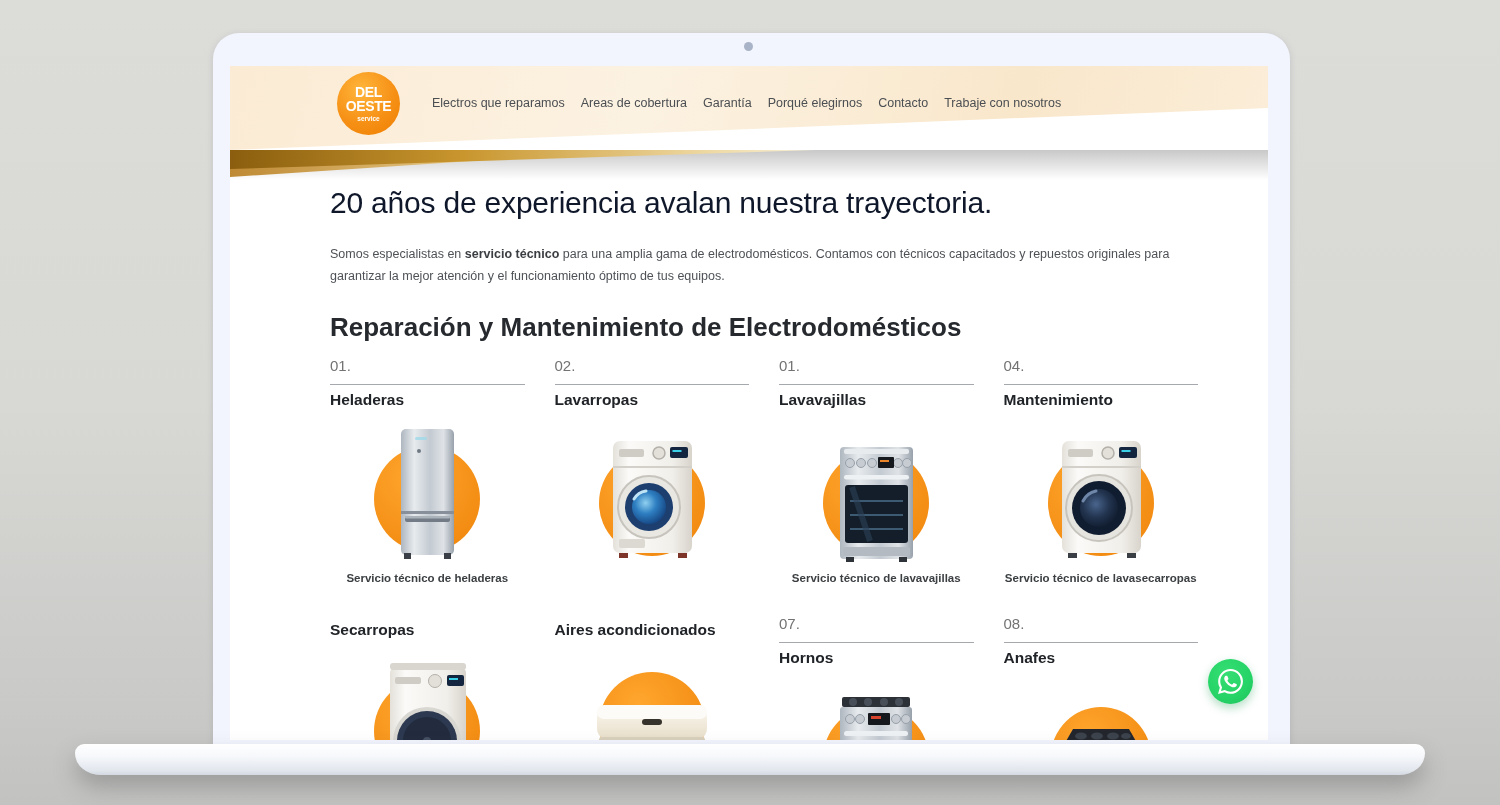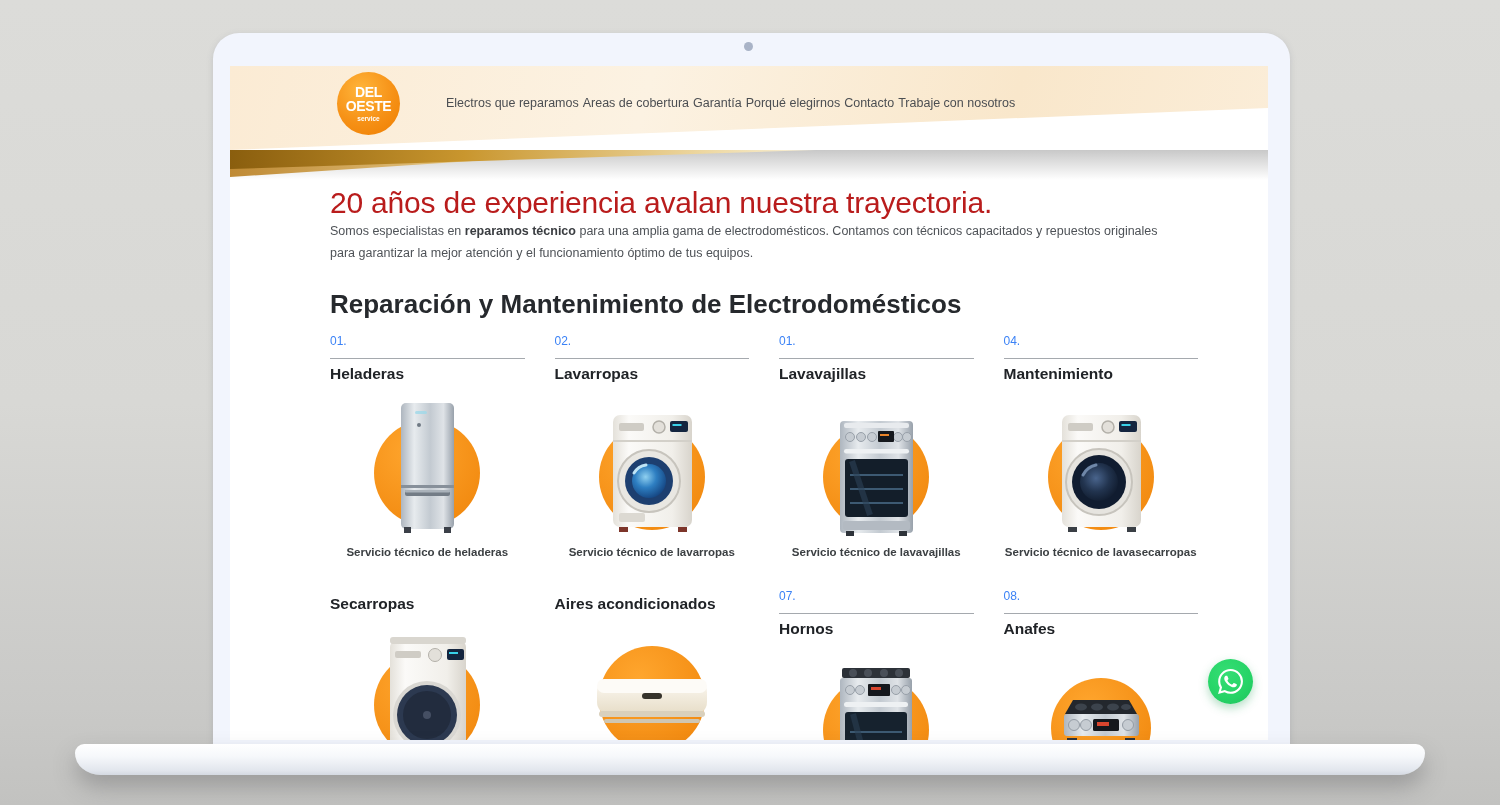--- a/index.html
+++ b/index.html
@@ -32,7 +32,7 @@
           color:#fff; text-align:center; cursor:pointer; }
   .logo-l1 { font-size:14px; font-weight:700; letter-spacing:-.4px; line-height:1; }
   .logo-l2 { font-size:6.5px; font-weight:700; margin-top:2px; }
-  .nav { position:absolute; left:216px; top:30px; display:flex; gap:4px; }
+  .nav { position:absolute; left:202px; top:30px; display:flex; gap:16px; }
   .nav a { font-size:12.5px; color:#4b4e52; text-decoration:none; white-space:nowrap; cursor:pointer; }
 
   

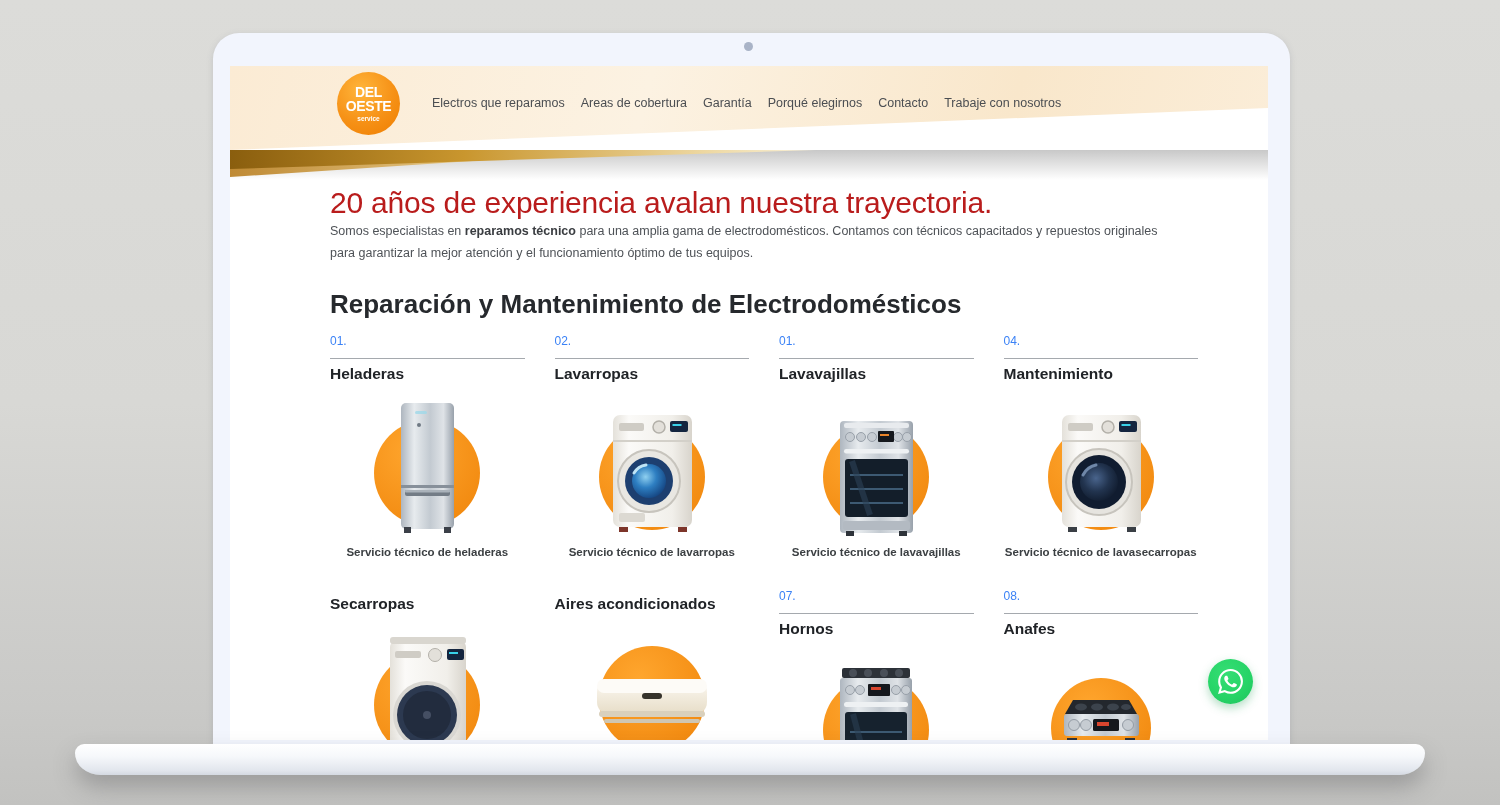--- a/index.html
+++ b/index.html
@@ -47,7 +47,7 @@
 
   
   .content { position:absolute; left:100px; top:120px; width:868px; }
-  h1 { font-size:30px; font-weight:500; color:#b91c1c; letter-spacing:-.2px; margin-bottom:1px; }
+  h1 { font-size:30px; font-weight:500; color:#0f172a; letter-spacing:-.2px; margin-bottom:24px; }
   .intro { font-size:12.5px; line-height:1.75; color:#4e5257; width:840px; margin-bottom:24px; }
   .intro b { color:#3a3d41; }
   h2 { font-size:26px; font-weight:600; color:#26292d; margin-bottom:14px; }

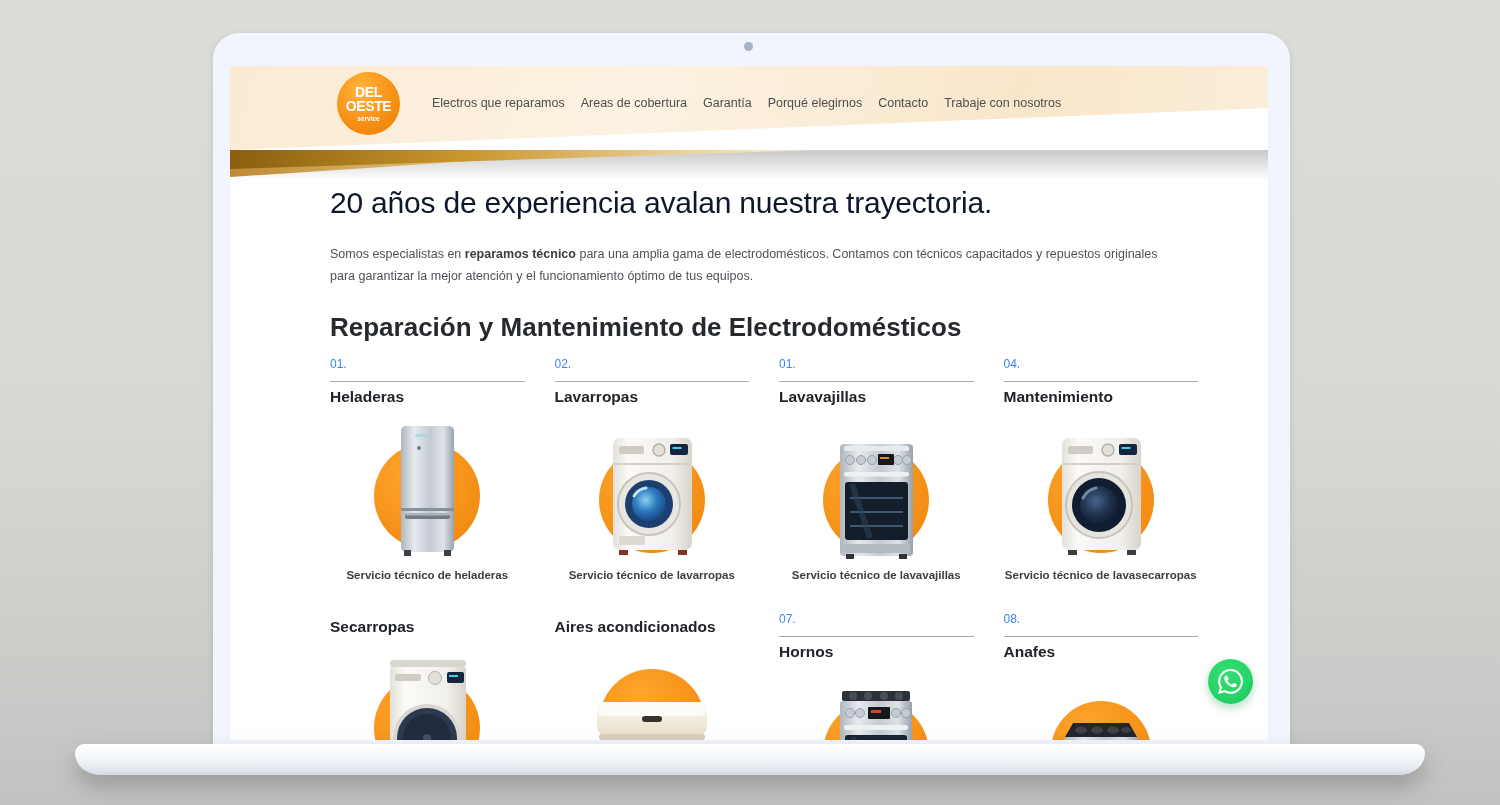--- a/index.html
+++ b/index.html
@@ -132,7 +132,7 @@
 
       <div class="content">
         <h1>20 años de experiencia avalan nuestra trayectoria.</h1>
-        <p class="intro"><span>Somos especialistas en </span><b>reparamos técnico</b><span> para una amplia gama de electrodomésticos. Contamos con técnicos capacitados y repuestos originales para garantizar la mejor atención y el funcionamiento óptimo de tus equipos.</span></p>
+        <p class="intro"><span>Somos especialistas en </span><b>servicio técnico</b><span> para una amplia gama de electrodomésticos. Contamos con técnicos capacitados y repuestos originales para garantizar la mejor atención y el funcionamiento óptimo de tus equipos.</span></p>
 
         <h2>Reparación y Mantenimiento de Electrodomésticos</h2>
 

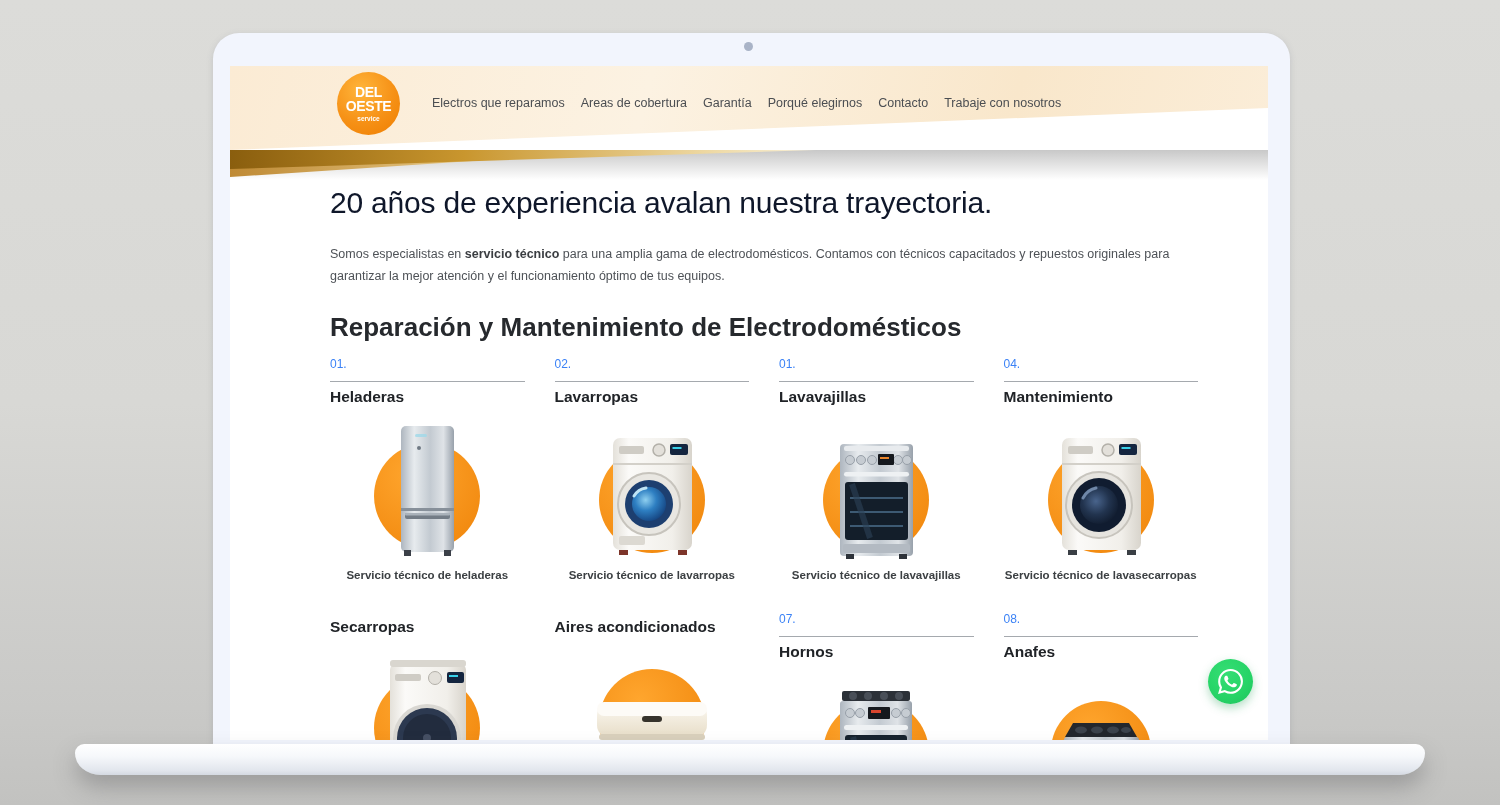--- a/index.html
+++ b/index.html
@@ -53,7 +53,7 @@
   h2 { font-size:26px; font-weight:600; color:#26292d; margin-bottom:14px; }
 
   .grid { display:grid; grid-template-columns:repeat(4,1fr); column-gap:30px; row-gap:14px; }
-  .card-num { font-size:12px; color:#3b82f6; padding-bottom:10px; border-bottom:1px solid #a5a9ae; }
+  .card-num { font-size:15px; color:#737373; padding-bottom:10px; border-bottom:1px solid #a5a9ae; }
   .card-name { margin-top:6px; font-size:15.5px; font-weight:600; color:#202327; }
   .img-wrap { height:140px; margin-top:14px; display:flex; justify-content:center; }
   .caption { min-height:30px; margin-top:8px; font-size:11.5px; font-weight:600; color:#3c4043;

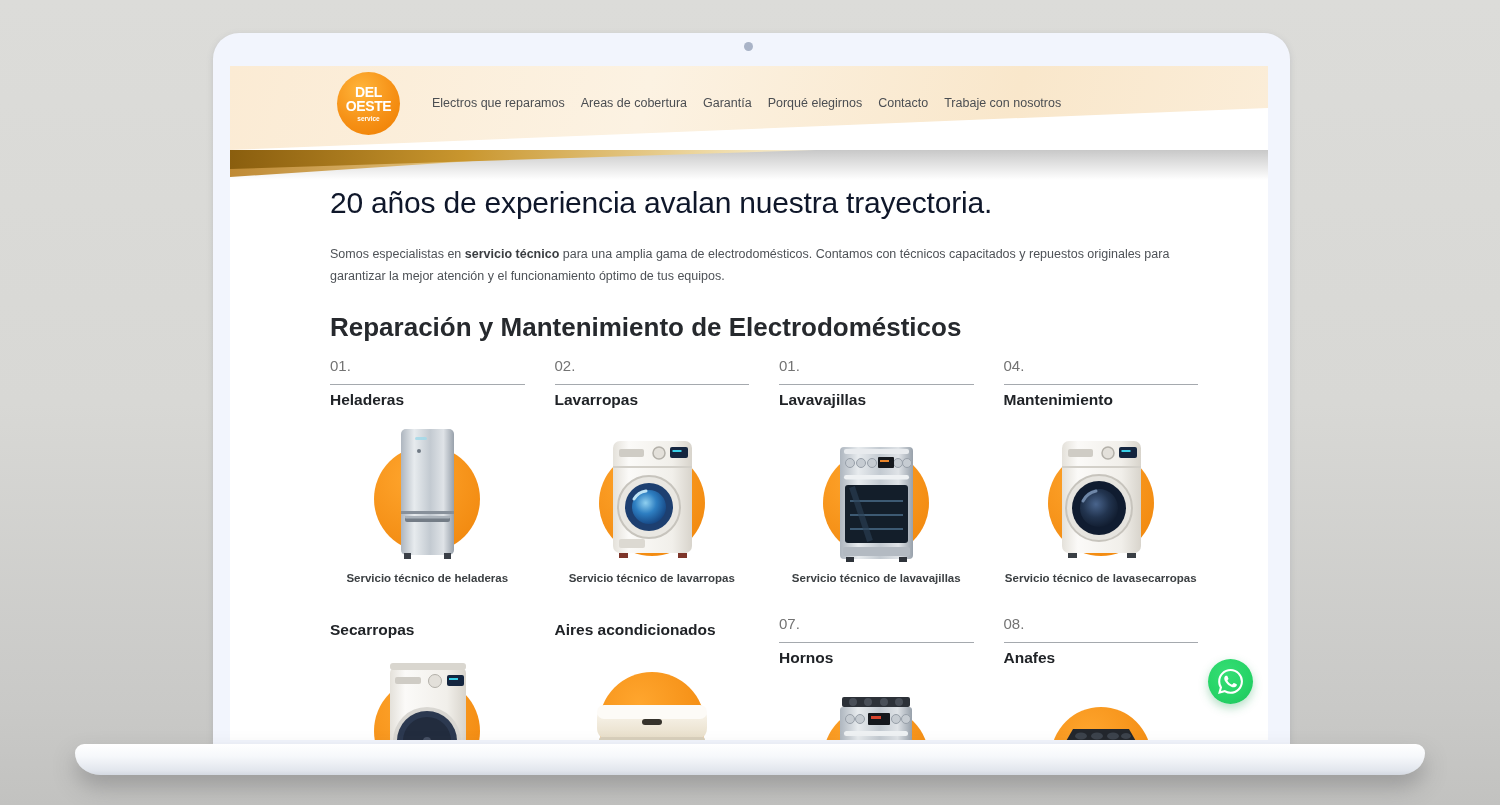--- a/index.html
+++ b/index.html
@@ -178,7 +178,6 @@
                 <rect x="96" y="130" width="9" height="5" fill="#7d352a"></rect>
               </svg>
             </div>
-            <div class="caption">Servicio técnico de lavarropas</div>
           </div>
 
           <div class="card">

